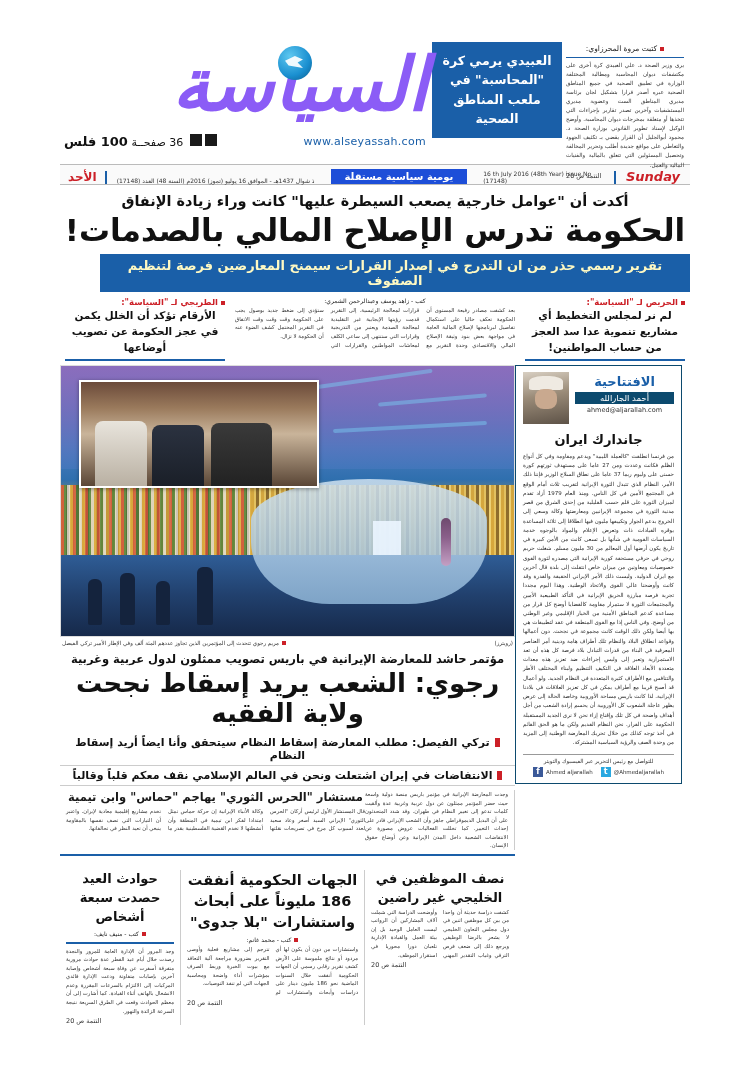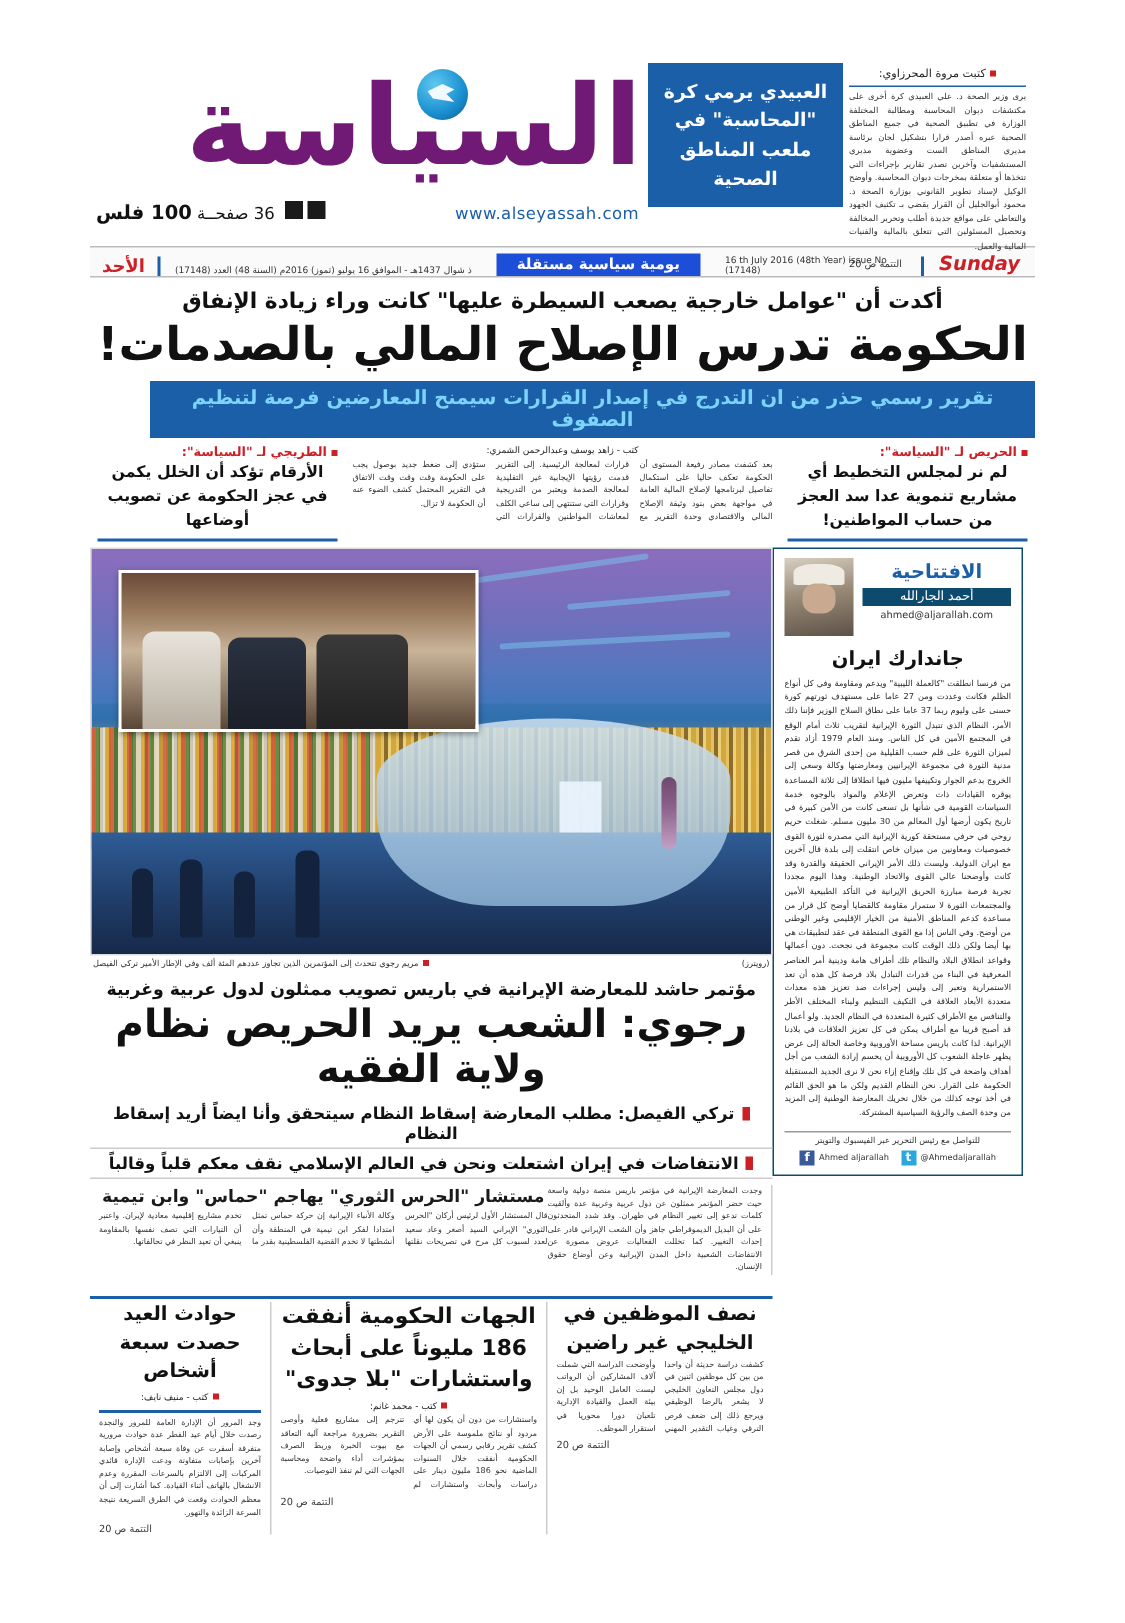--- a/index.html
+++ b/index.html
@@ -27,8 +27,8 @@
   .logo-word {
     position:absolute; right:4px; top:-2px;
     font-family:"DejaVu Sans", sans-serif;
-    font-size:74px; font-weight:bold; color:#701a75; letter-spacing:-2px;
-    line-height:88px; direction:rtl;
+    font-size:74px; font-weight:bold; color:#8b5cf6; letter-spacing:-2px;
+    line-height:88px; direction:rtl;font-style:italic;
   }
   .falcon {
     position:absolute; right:120px; top:4px;

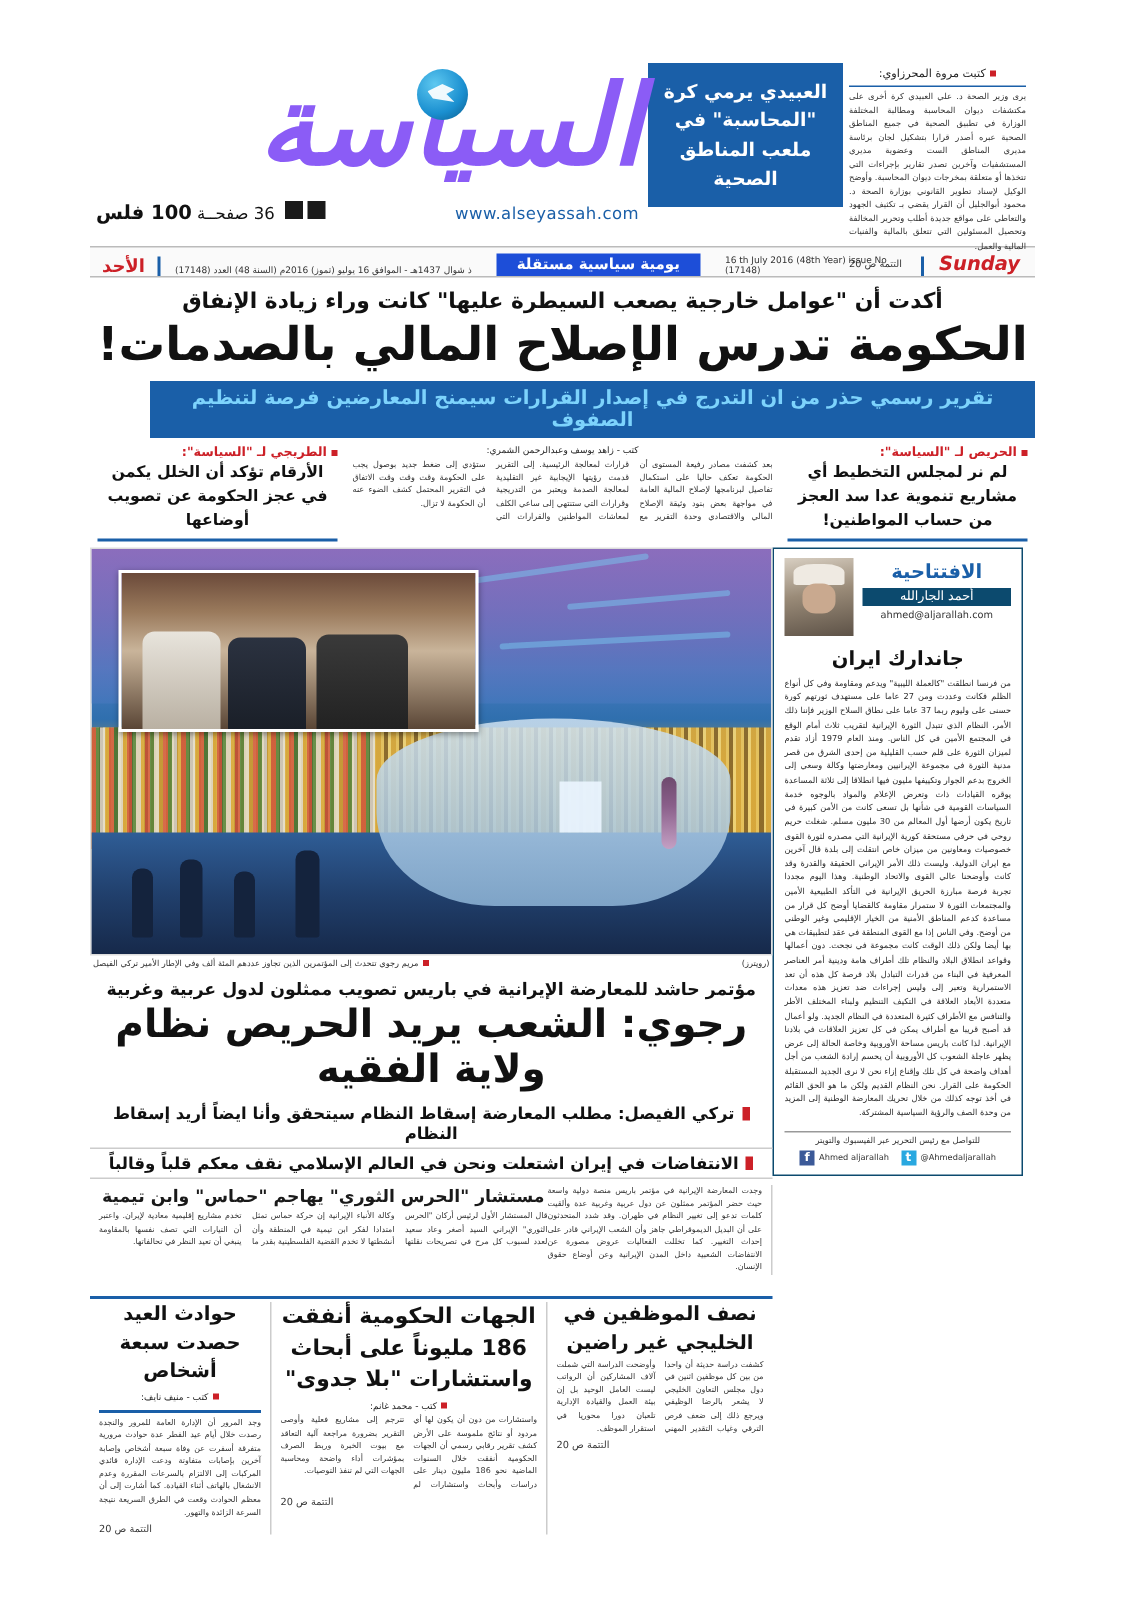--- a/index.html
+++ b/index.html
@@ -80,7 +80,7 @@
   
   .kicker { text-align:center; font-size:14.5px; font-weight:bold; color:#111; padding:8px 0 3px; }
   .bighead { text-align:center; font-size:31px; font-weight:bold; color:#111; letter-spacing:-.5px; padding-bottom:6px; }
-  .bluebar { background:#1a5fa8; color:#7dd3fc; text-align:center; font-size:13px; font-weight:bold; padding:4px 0;margin-left:40px; }
+  .bluebar { background:#1a5fa8; color:#fef9c3; text-align:center; font-size:13px; font-weight:bold; padding:4px 0;margin-left:40px; }
 
   
   .sum3 { display:flex; flex-direction:row-reverse; margin-top:5px; height:62px; }

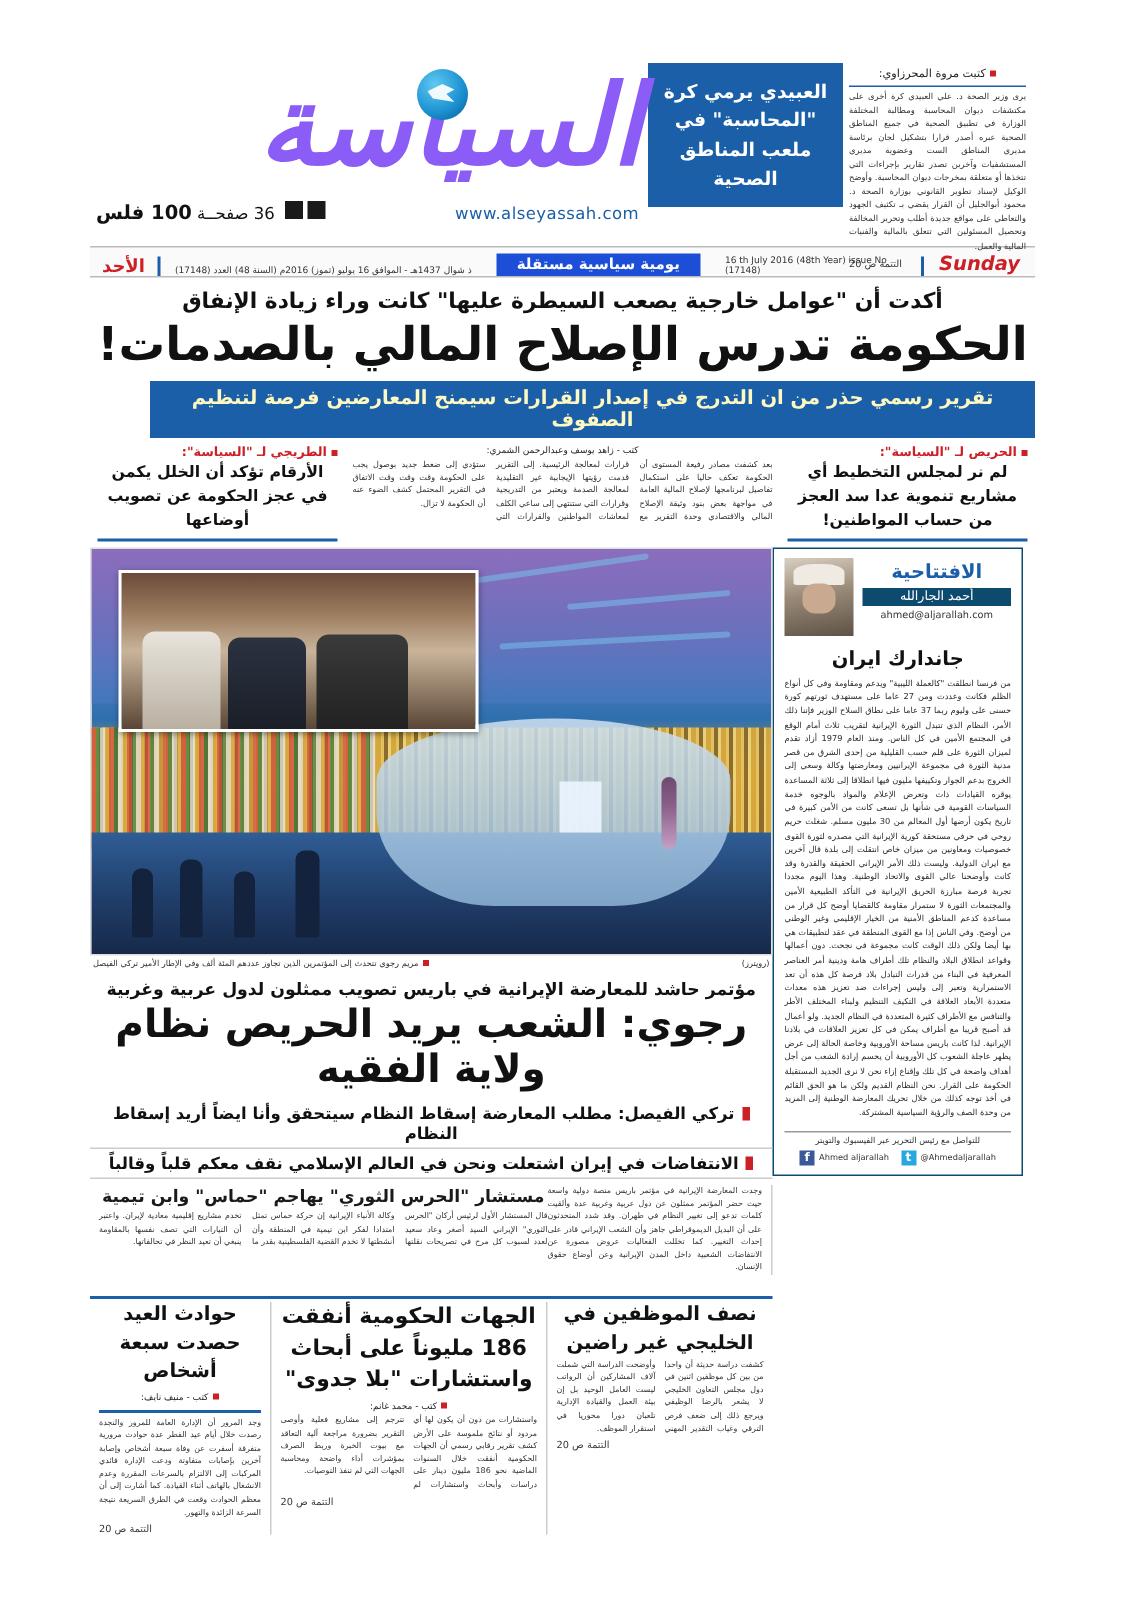--- a/index.html
+++ b/index.html
@@ -286,7 +286,7 @@
       </div>
 
       <div class="sec-kicker">مؤتمر حاشد للمعارضة الإيرانية في باريس تصويب ممثلون لدول عربية وغربية</div>
-      <div class="sec-head">رجوي: الشعب يريد الحريص نظام ولاية الفقيه</div>
+      <div class="sec-head">رجوي: الشعب يريد إسقاط نجحت ولاية الفقيه</div>
       <div class="bullet-line">
         <span class="rsq"></span><span>تركي الفيصل: مطلب المعارضة إسقاط النظام سيتحقق وأنا ايضاً أريد إسقاط النظام</span>
       </div>

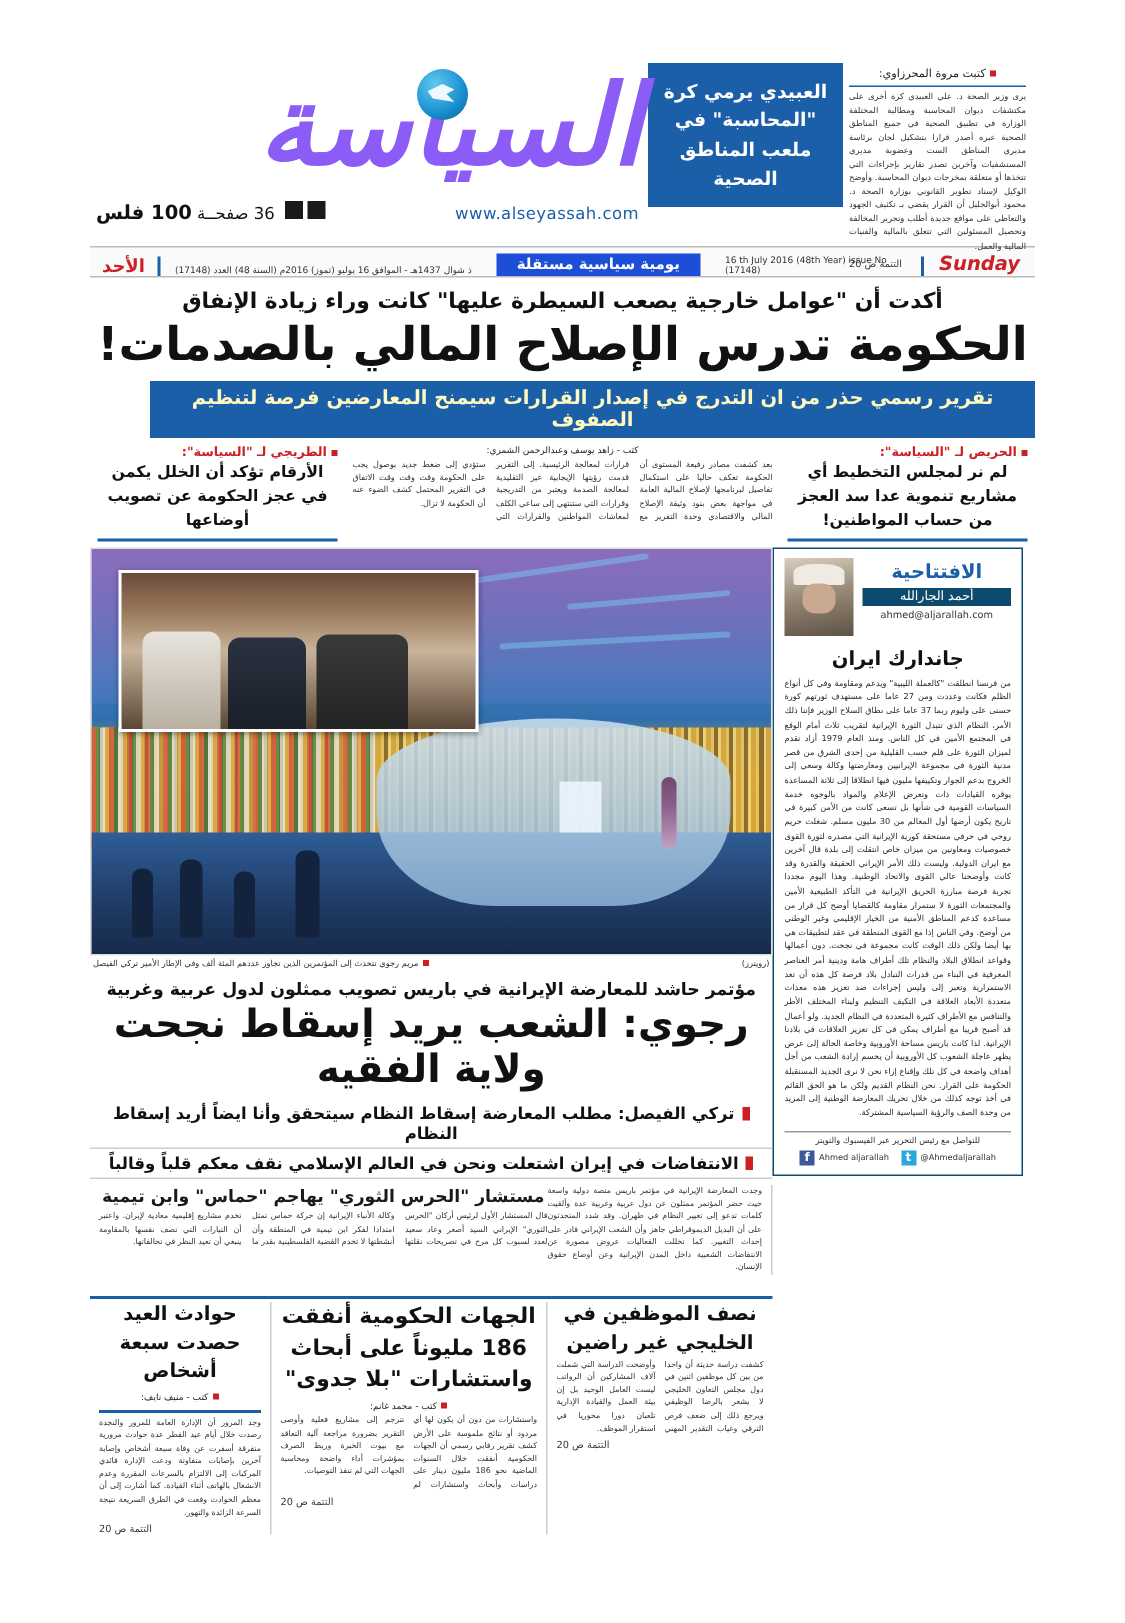--- a/index.html
+++ b/index.html
@@ -161,7 +161,7 @@
   .tc-cols2 { column-count:1; }
 
   
-  .bot3 { display:flex; flex-direction:row-reverse; margin-top:14px; border-top:2px solid #1a5fa8; padding-top:2px; }
+  .bot3 { display:flex; flex-direction:row-reverse; margin-top:4px; border-top:2px solid #1a5fa8; padding-top:14px; }
   .bot-col { padding:0 6px; }
   .bot-col.c1 { width:150px; }
   .bot-col.c2 { flex:1; border-right:1px solid #ccc; border-left:1px solid #ccc; }

